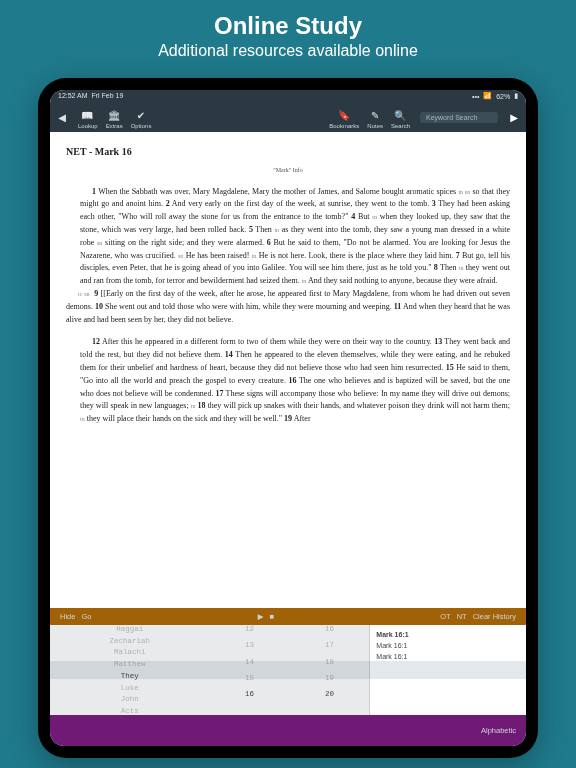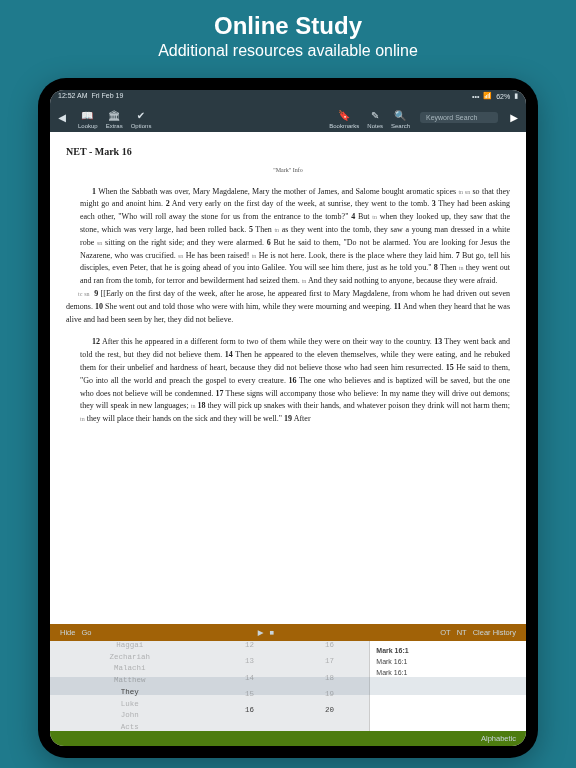--- a/index.html
+++ b/index.html
@@ -37,7 +37,7 @@
 .picker .hist { flex:0.9; background:#fff; border-left:1px solid #ccc; padding:4px 6px; }
 .picker .hist div { font-size:7px; color:#444; padding:2px 0; opacity:1; }
 .picker .hist .first { font-weight:600; }
-.bottombar { background:#4d7c0f; color:#c8d4db; font-size:7.5px; display:flex; justify-content:flex-end; padding:3px 10px;align-items:flex-end; }
+.bottombar { background:#701a75; color:#c8d4db; font-size:7.5px; display:flex; justify-content:flex-end; padding:11px 10px;align-items:flex-end; }
 </style>
 </head>
 <body>

